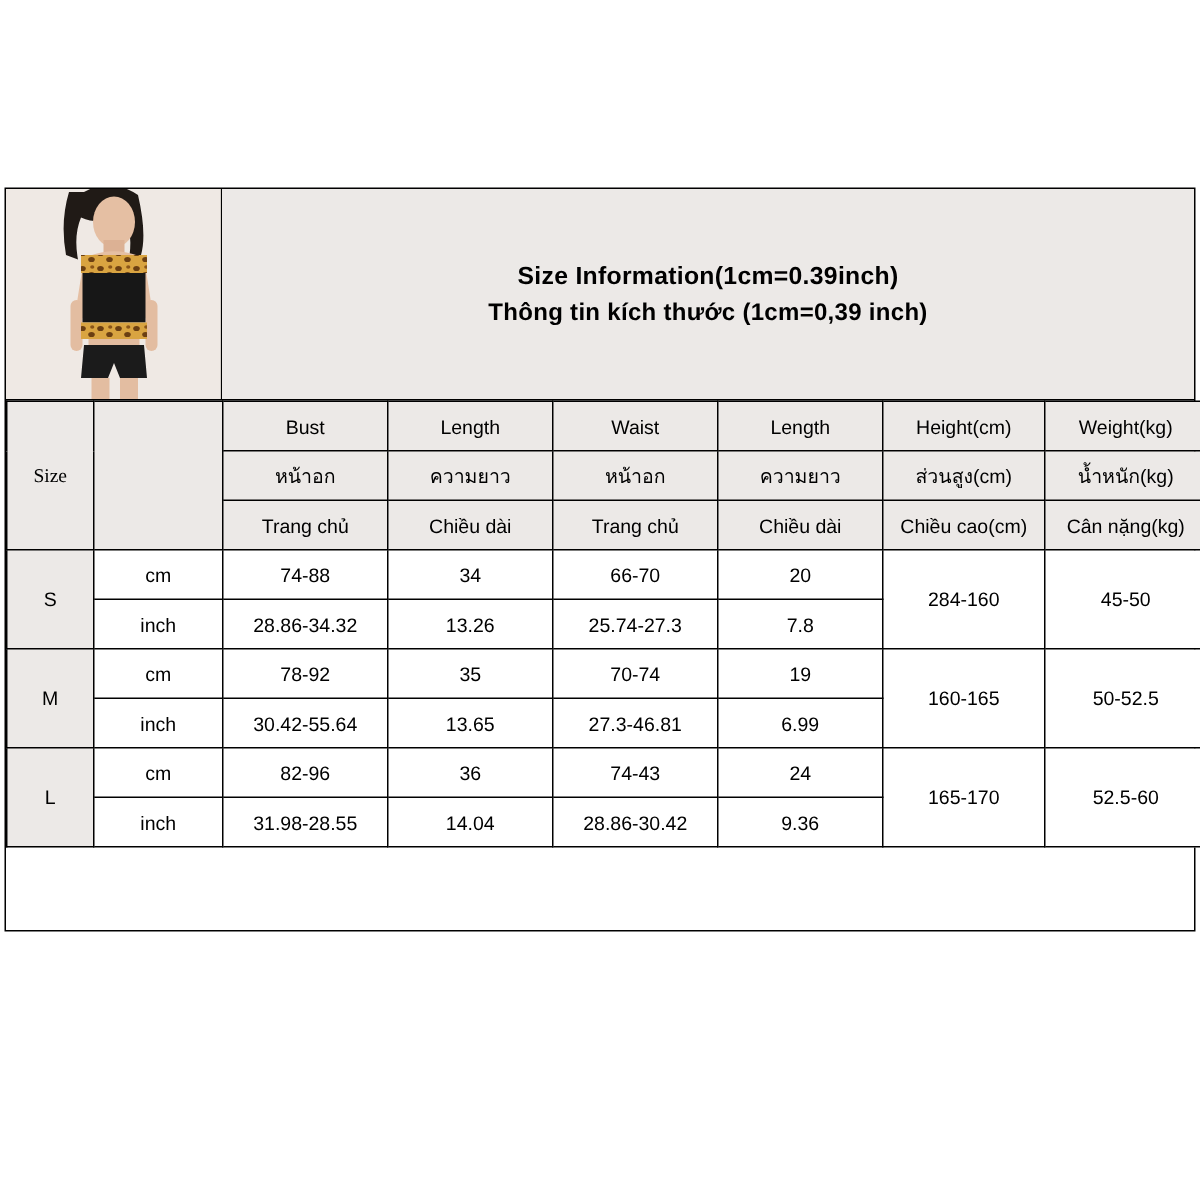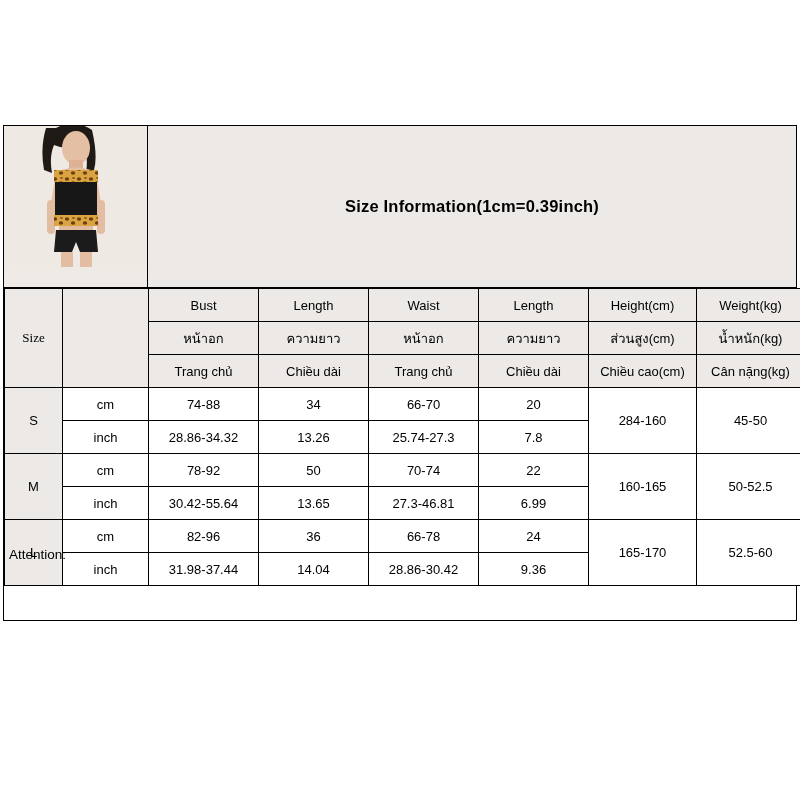--- a/index.html
+++ b/index.html
@@ -32,7 +32,7 @@
   
   .header-row {
     display: flex;
-    height: 162px;
+    height: 141px;
     border-bottom: 1px solid #000;
     box-sizing: border-box;
   }

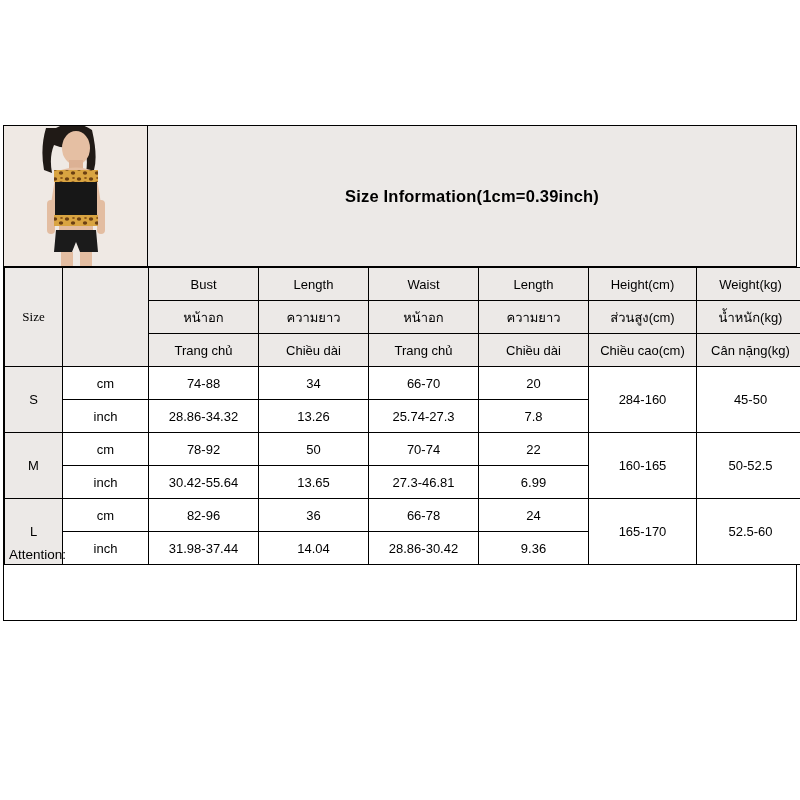--- a/index.html
+++ b/index.html
@@ -165,6 +165,7 @@
       </div>
       <div class="title-cell">
         <div class="title-line">Size Information(1cm=0.39inch)</div>
+        <div class="title-line viet">Thông tin kích thước (1cm=0,39 inch)</div>
       </div>
     </div>
 

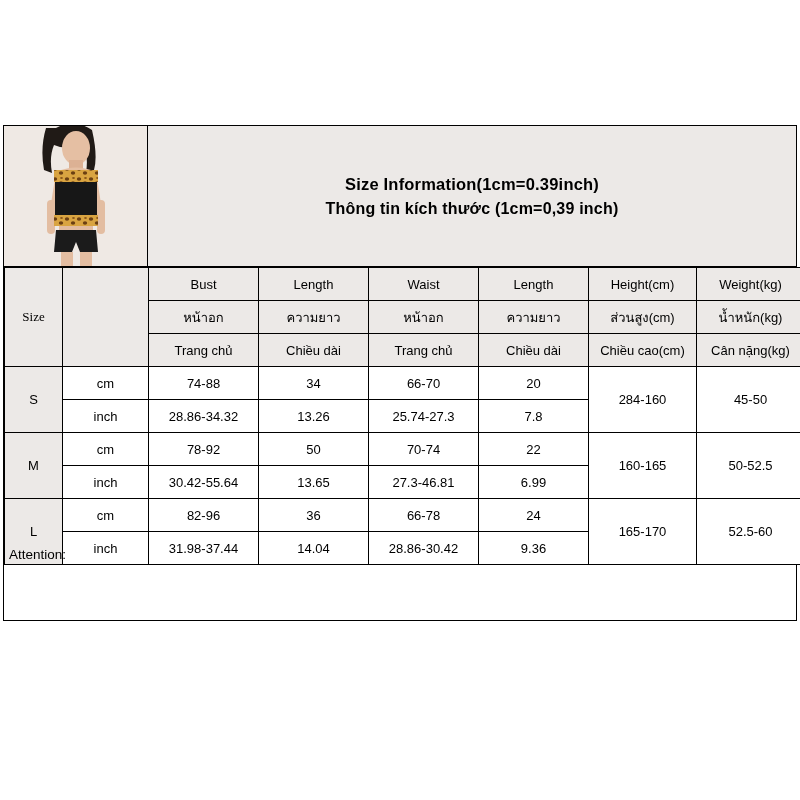--- a/index.html
+++ b/index.html
@@ -230,7 +230,7 @@
           <td class="sizecell" rowspan="2">M</td>
           <td class="unitcell">cm</td>
           <td>78-92</td>
-          <td>50</td>
+          <td>35</td>
           <td>70-74</td>
           <td>22</td>
           <td rowspan="2">160-165</td>

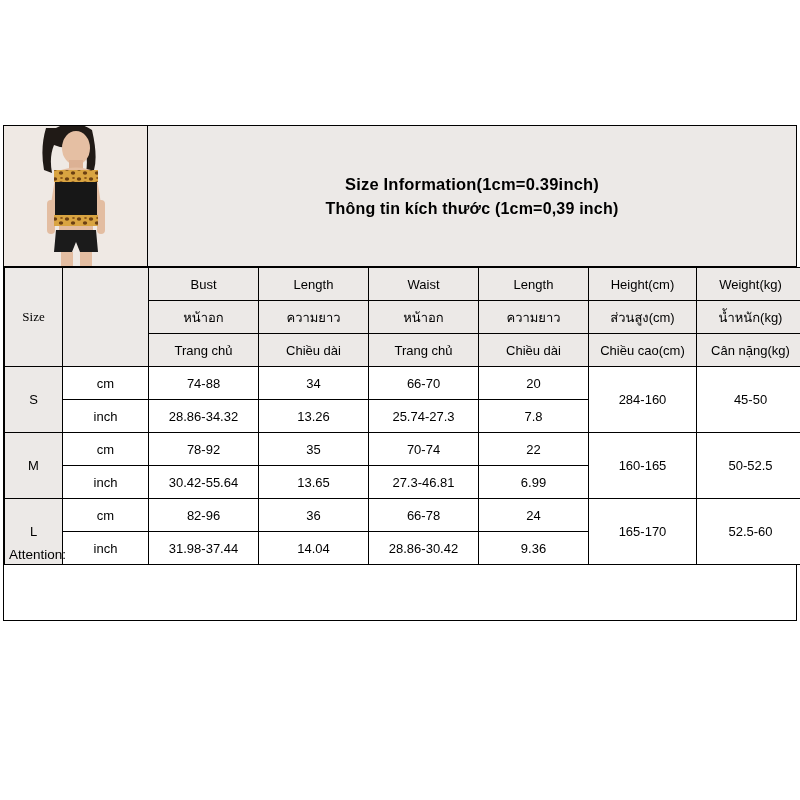--- a/index.html
+++ b/index.html
@@ -232,7 +232,7 @@
           <td>78-92</td>
           <td>35</td>
           <td>70-74</td>
-          <td>22</td>
+          <td>19</td>
           <td rowspan="2">160-165</td>
           <td rowspan="2">50-52.5</td>
         </tr>

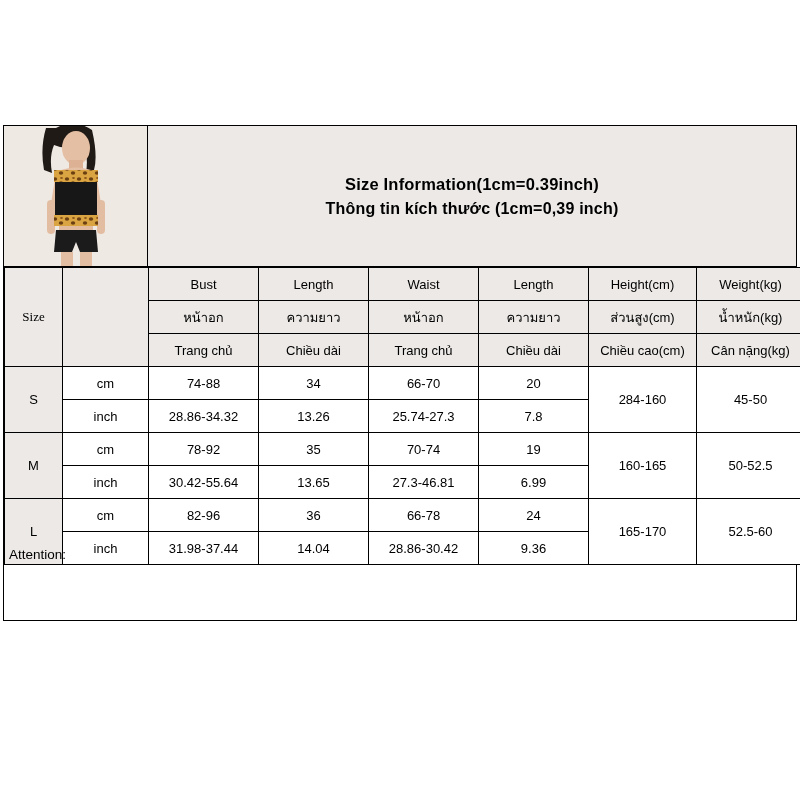--- a/index.html
+++ b/index.html
@@ -249,7 +249,7 @@
           <td class="unitcell">cm</td>
           <td>82-96</td>
           <td>36</td>
-          <td>66-78</td>
+          <td>74-43</td>
           <td>24</td>
           <td rowspan="2">165-170</td>
           <td rowspan="2">52.5-60</td>

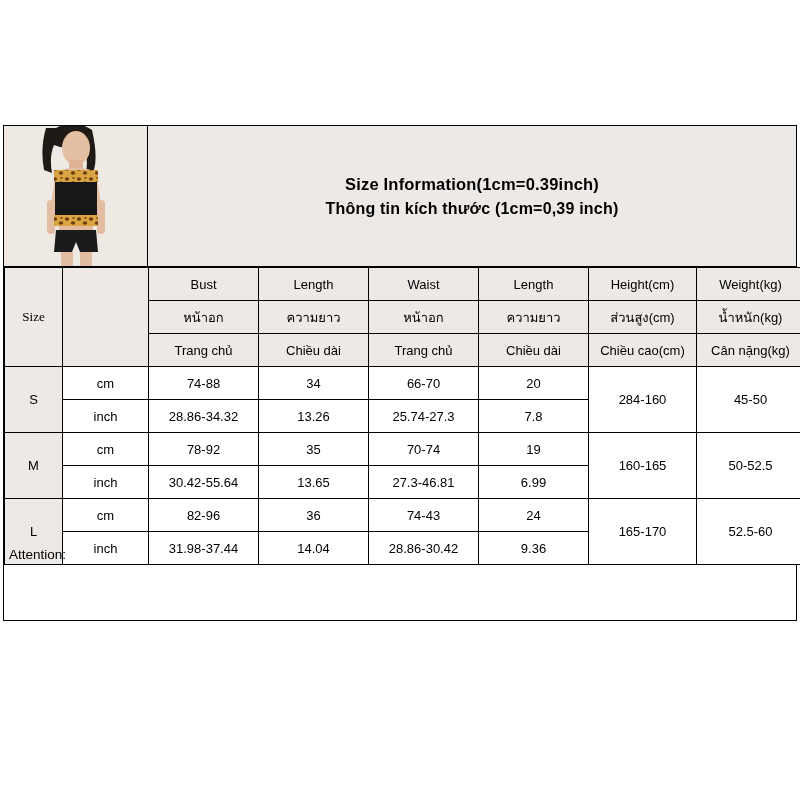--- a/index.html
+++ b/index.html
@@ -266,7 +266,6 @@
   </div>
 
   <div class="attention">
-    <div>Attention:</div>
   </div>
 
 </div>

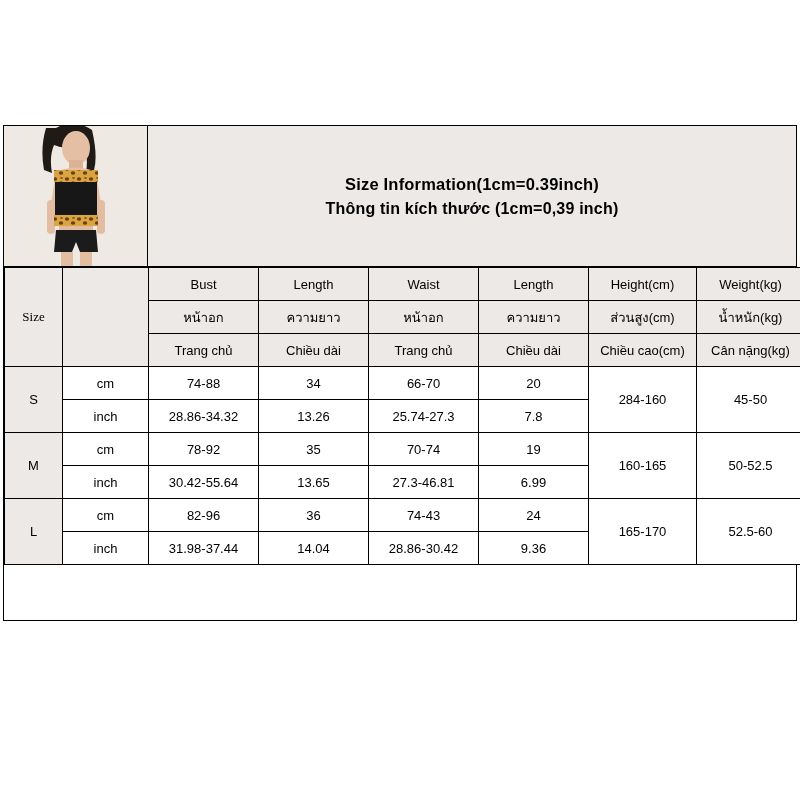--- a/index.html
+++ b/index.html
@@ -256,7 +256,7 @@
         </tr>
         <tr>
           <td class="unitcell">inch</td>
-          <td>31.98-37.44</td>
+          <td>31.98-28.55</td>
           <td>14.04</td>
           <td>28.86-30.42</td>
           <td>9.36</td>

